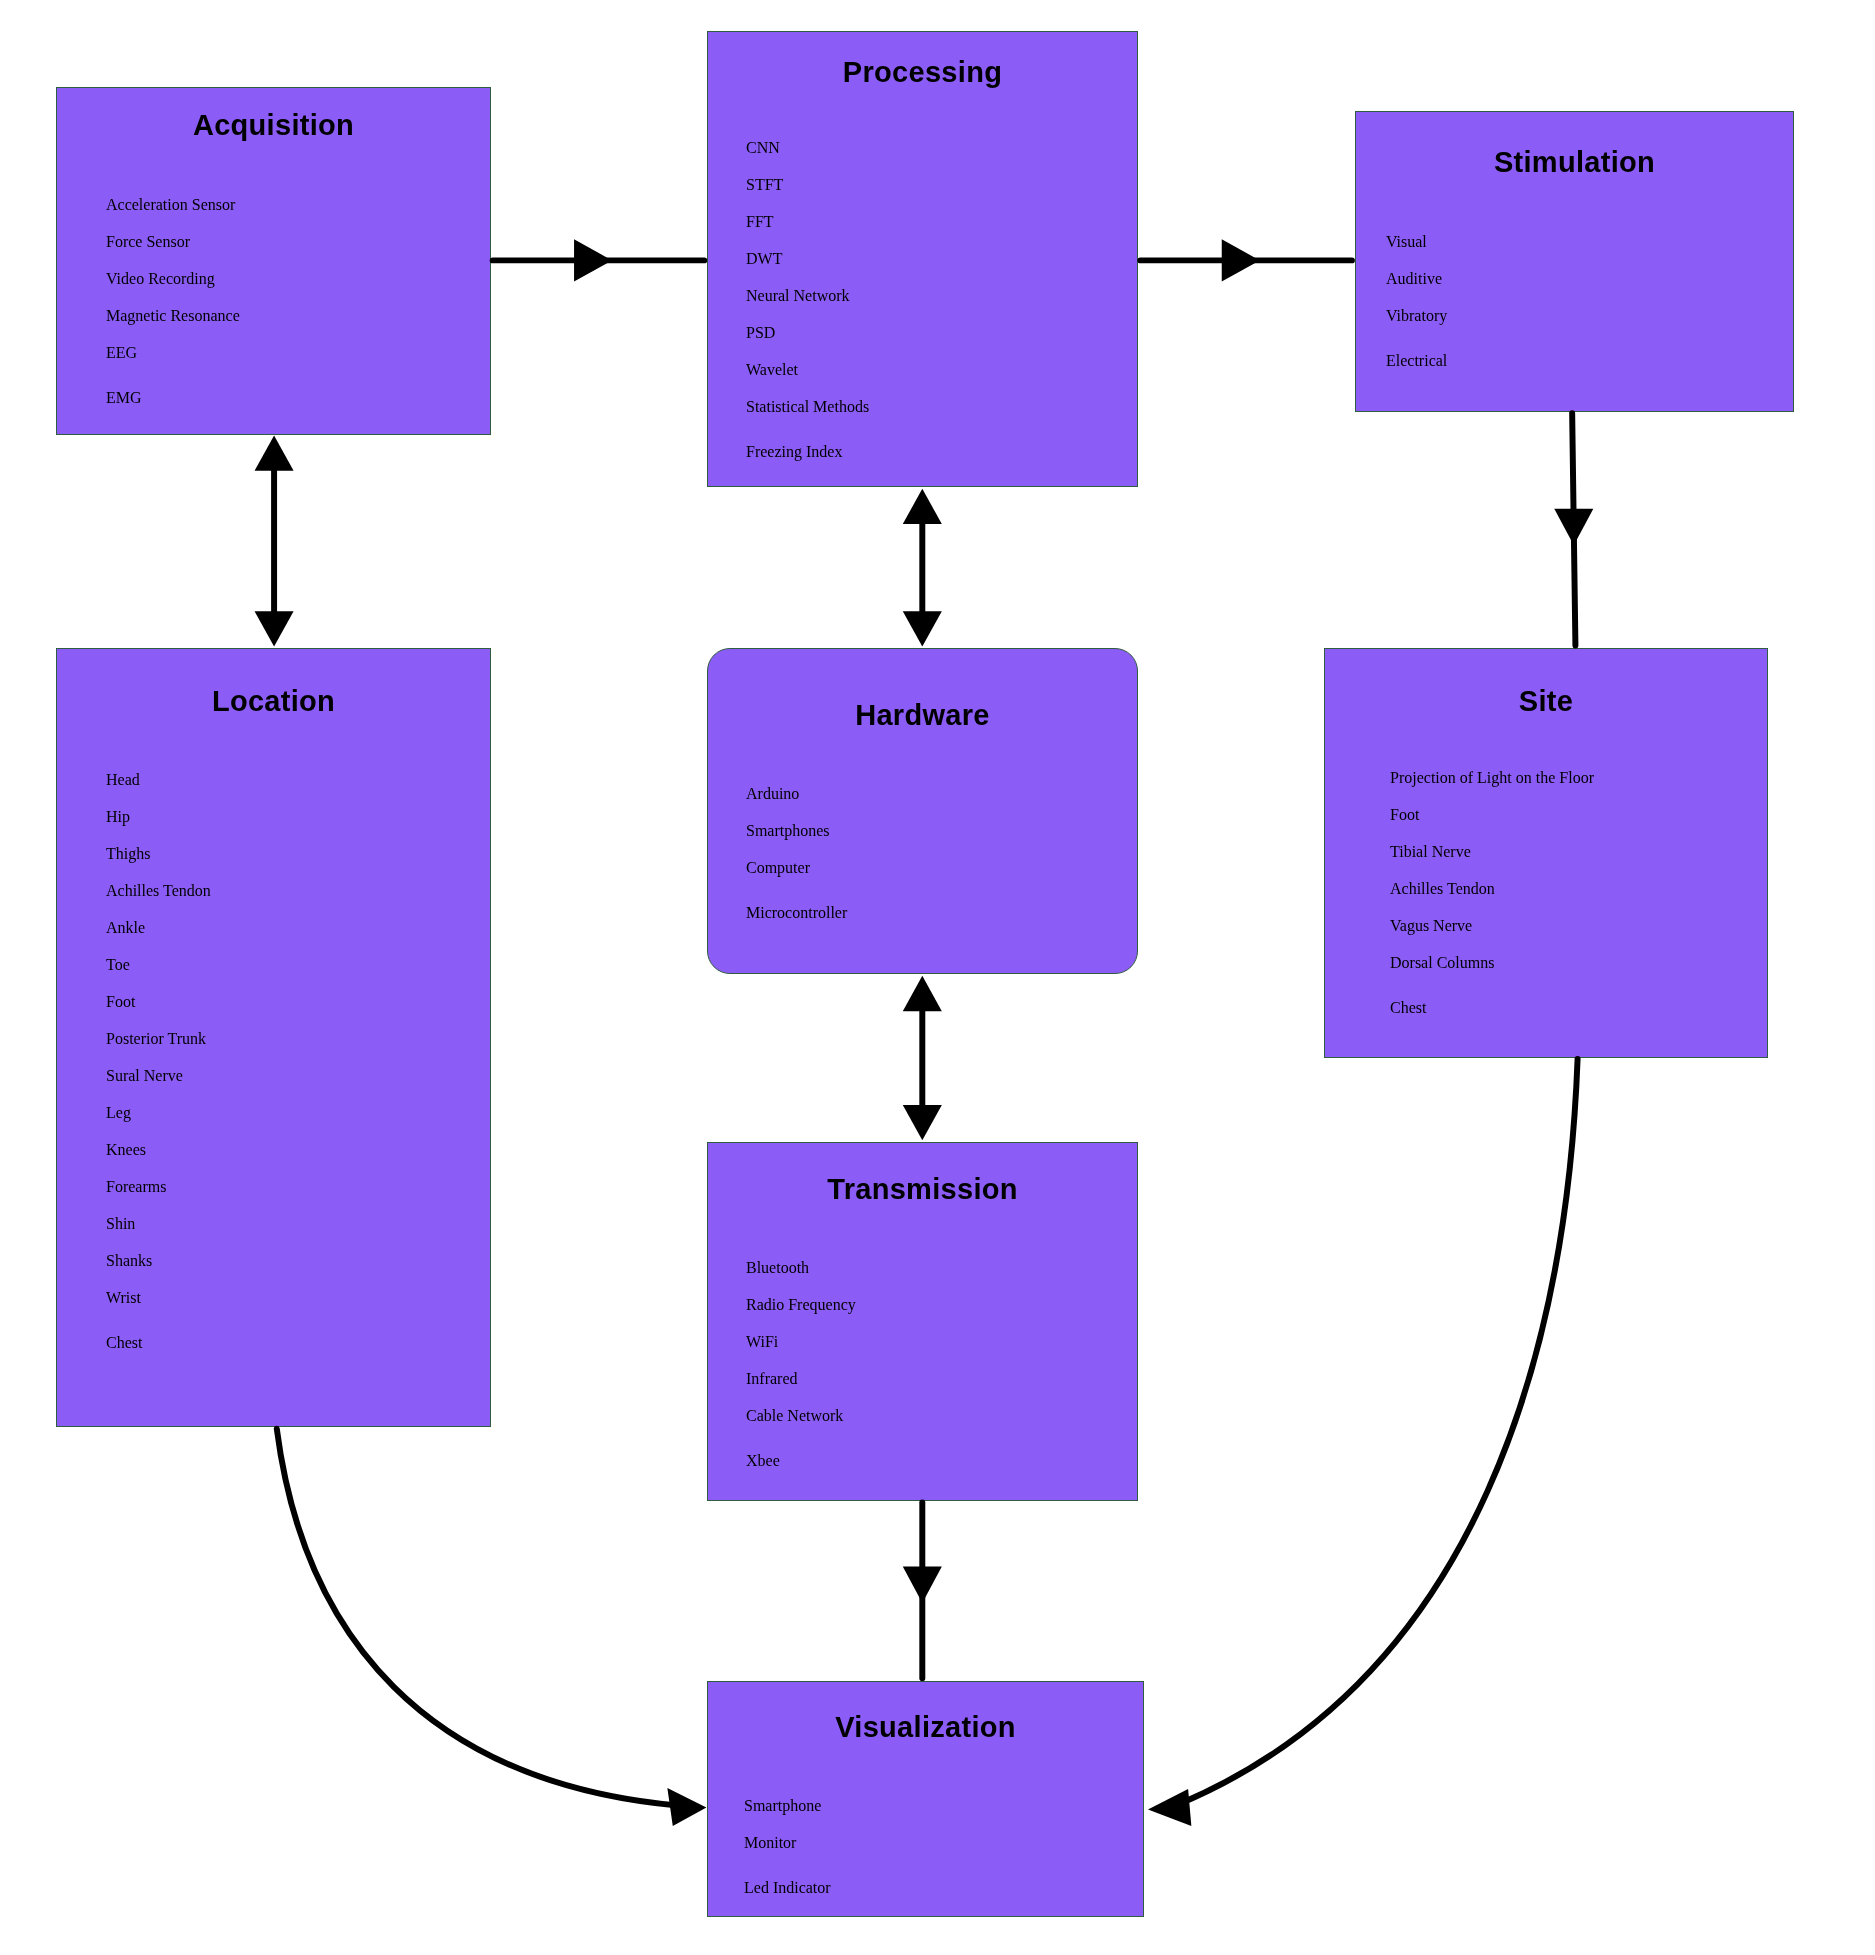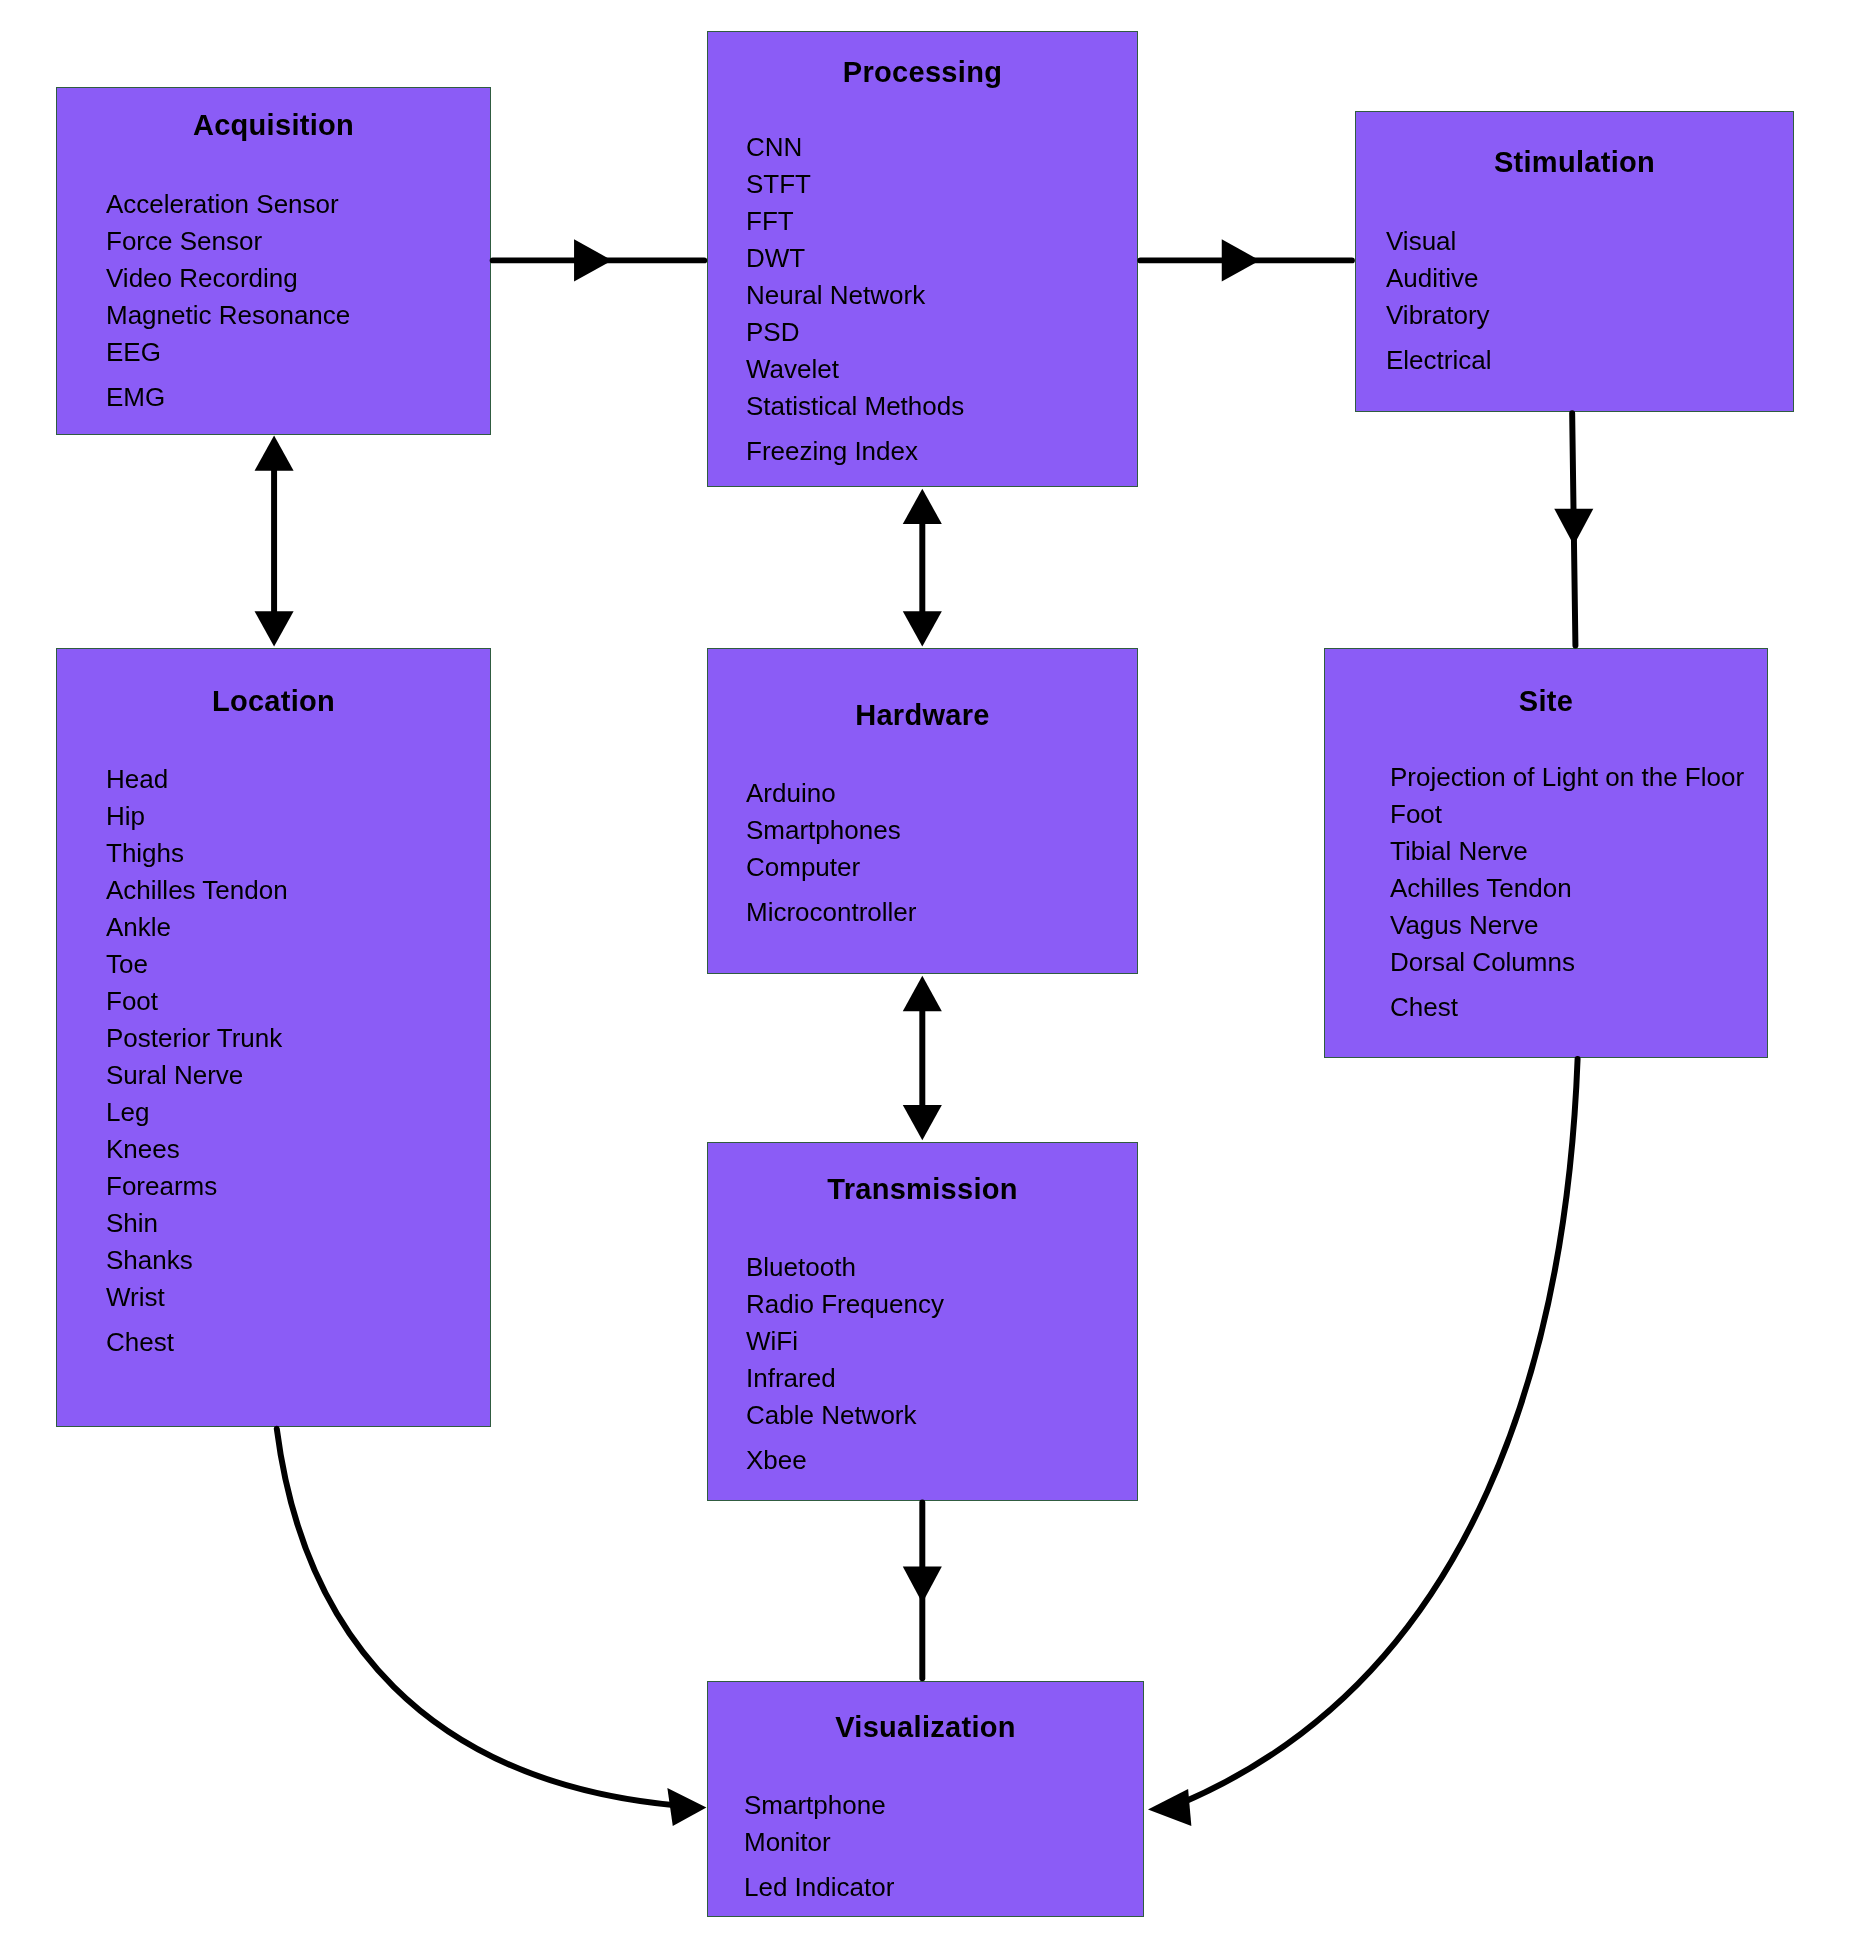--- a/index.html
+++ b/index.html
@@ -33,9 +33,10 @@
     right:5.4px;
   }
   .box-items .item{
-    font-size:26px;
+    font-size:16px;
     line-height:37px;
     white-space:nowrap;
+    font-family:Liberation Serif, serif;
   }
   .box-items .item:last-child{
     margin-top:7.6px;

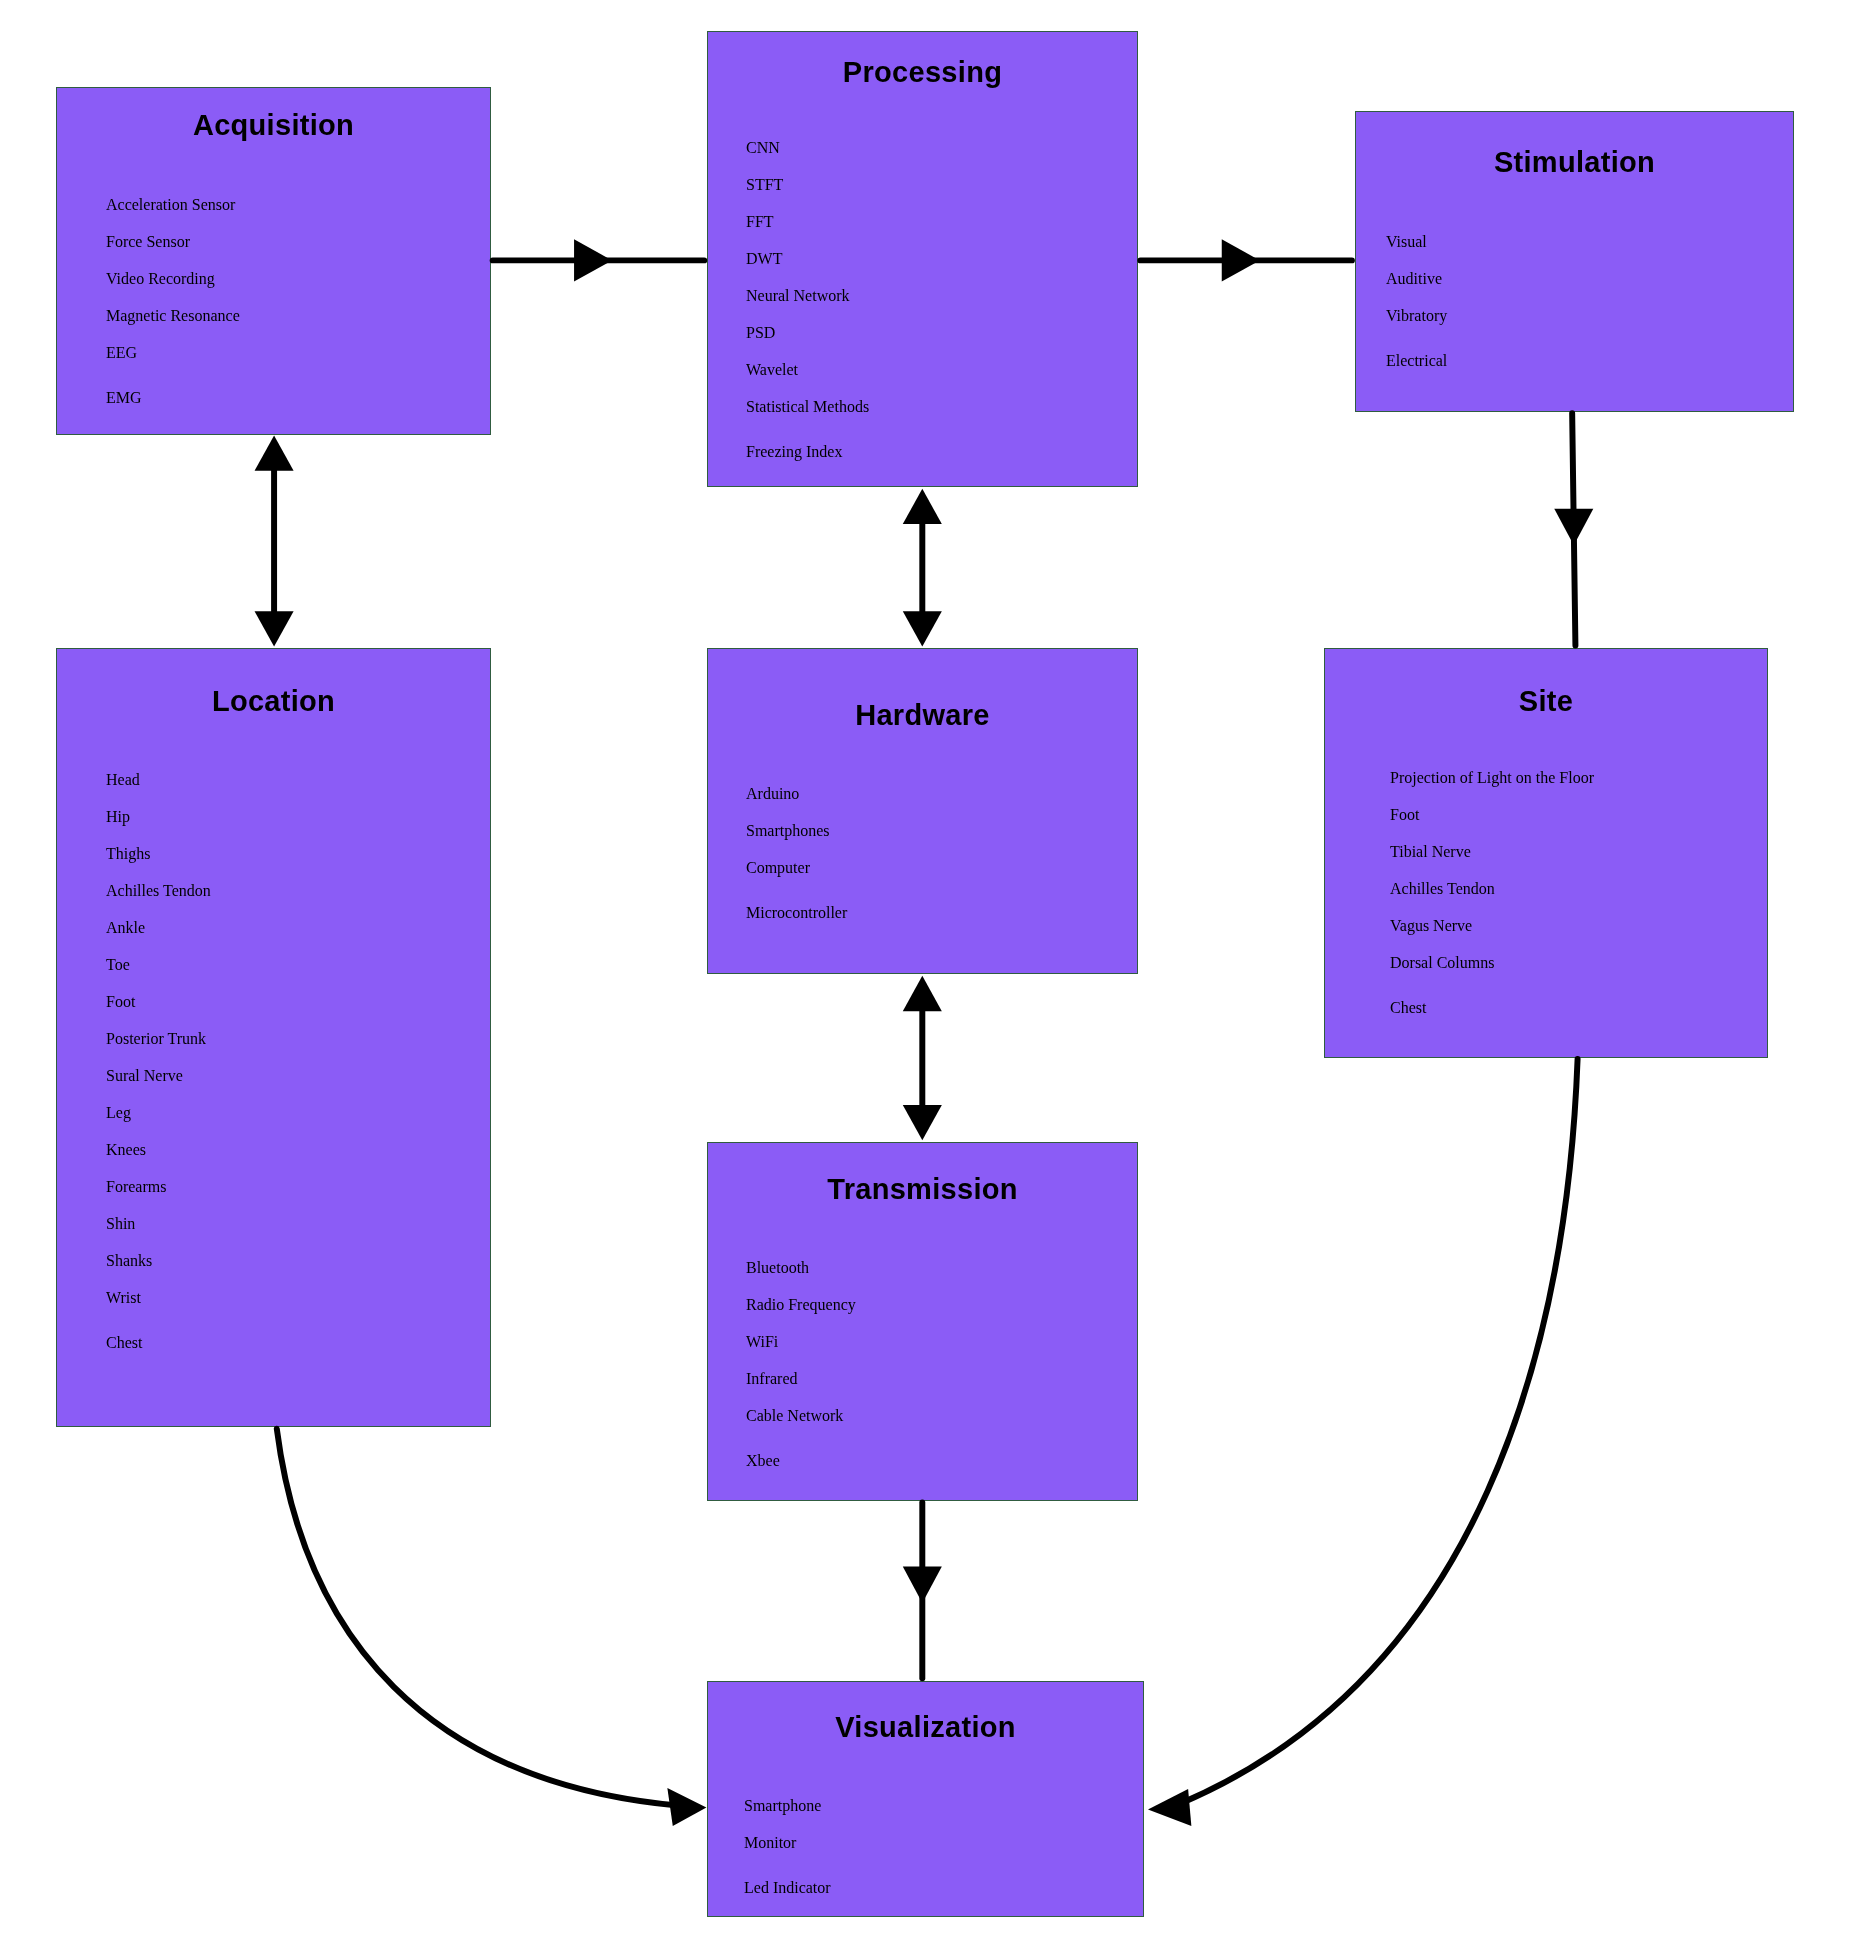--- a/index.html
+++ b/index.html
@@ -45,7 +45,7 @@
   #box-processing   {left:707px; top:31px;   width:431px;  height:456px;  --title-top:24px;  --items-top:97px; --items-left:38px;}
   #box-stimulation  {left:1355px; top:111px;  width:439px;  height:301px;  --title-top:34px;  --items-top:111px; --items-left:30px;}
   #box-location     {left:56px;  top:648px; width:435px;  height:779px; --title-top:36px;  --items-top:112px; --items-left:49px;}
-  #box-hardware     {left:707px; top:648px; width:431px;  height:326px;  --title-top:50px;  --items-top:126px; --items-left:38px;}
+  #box-hardware     {left:707px; top:648px; width:431px;  height:326px;border-radius:23px;  --title-top:50px;  --items-top:126px; --items-left:38px;}
   #box-site         {left:1324px; top:648px; width:444px;  height:410px;  --title-top:36px;  --items-top:110px; --items-left:65px;}
   #box-transmission {left:707px; top:1142px; width:431px;  height:359px;  --title-top:30px;  --items-top:106px; --items-left:38px;}
   #box-visualization{left:707px; top:1681px; width:437px;  height:236px;  --title-top:29px;  --items-top:105px; --items-left:36px;}

